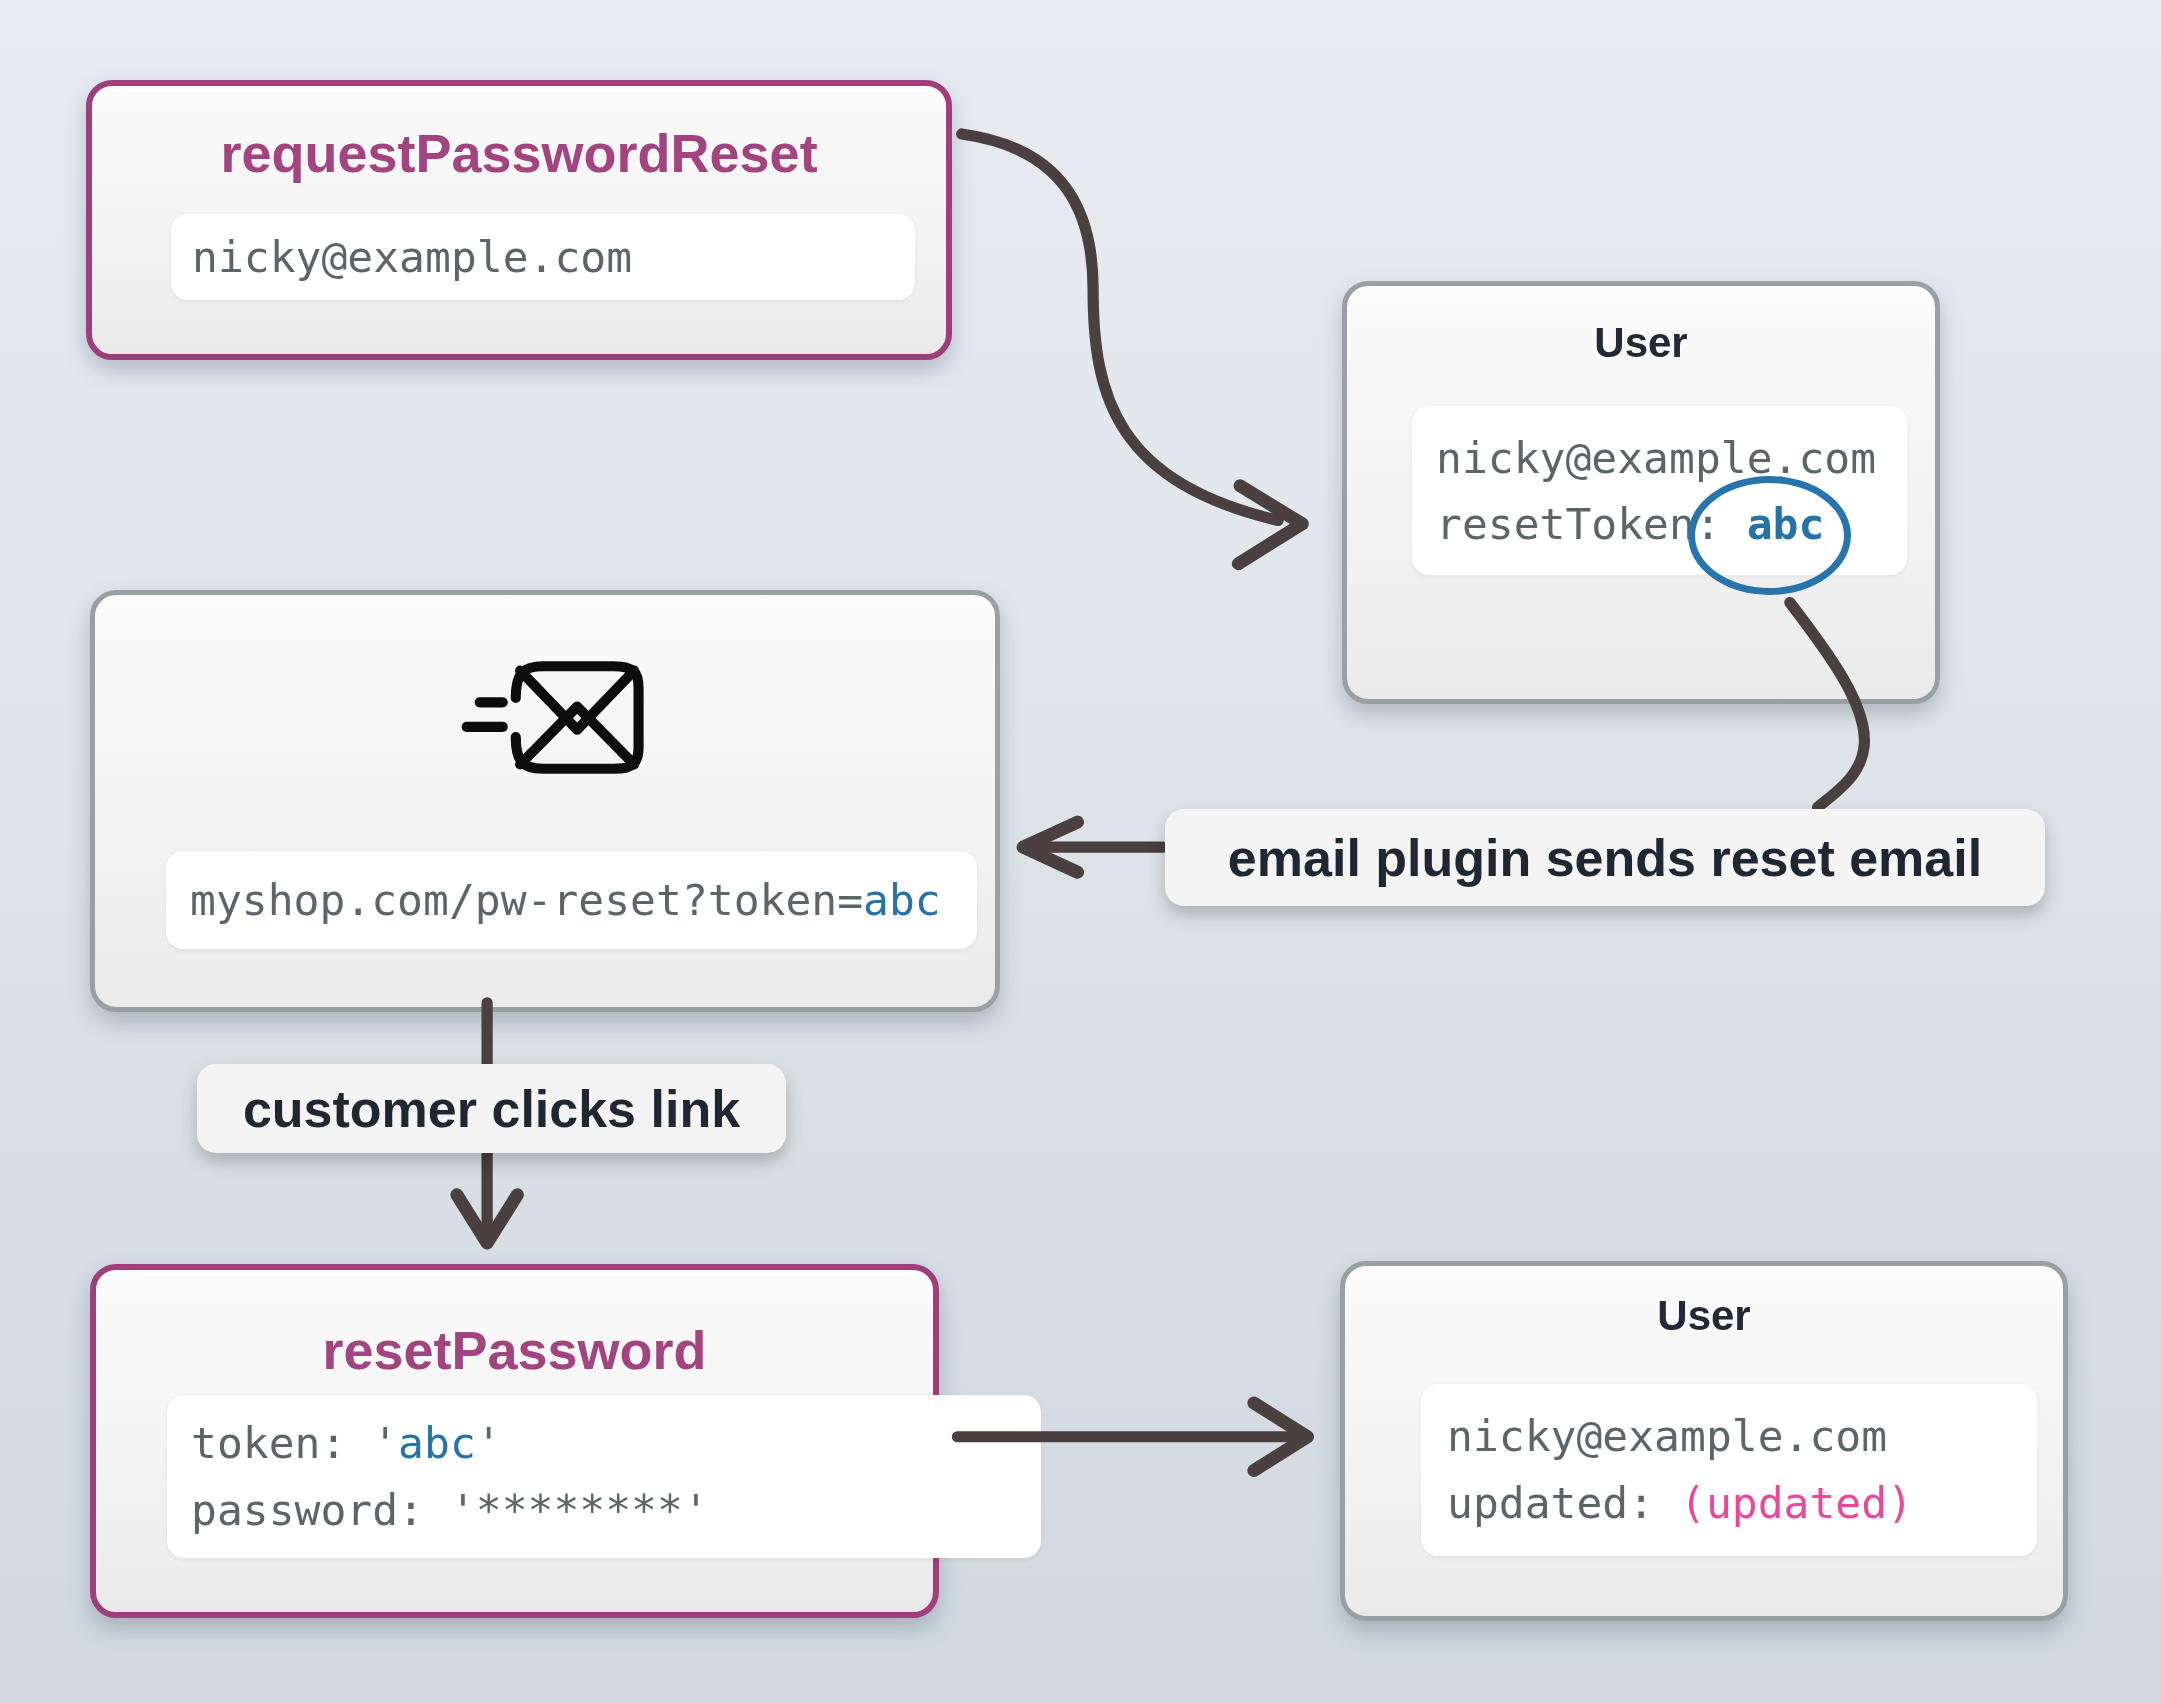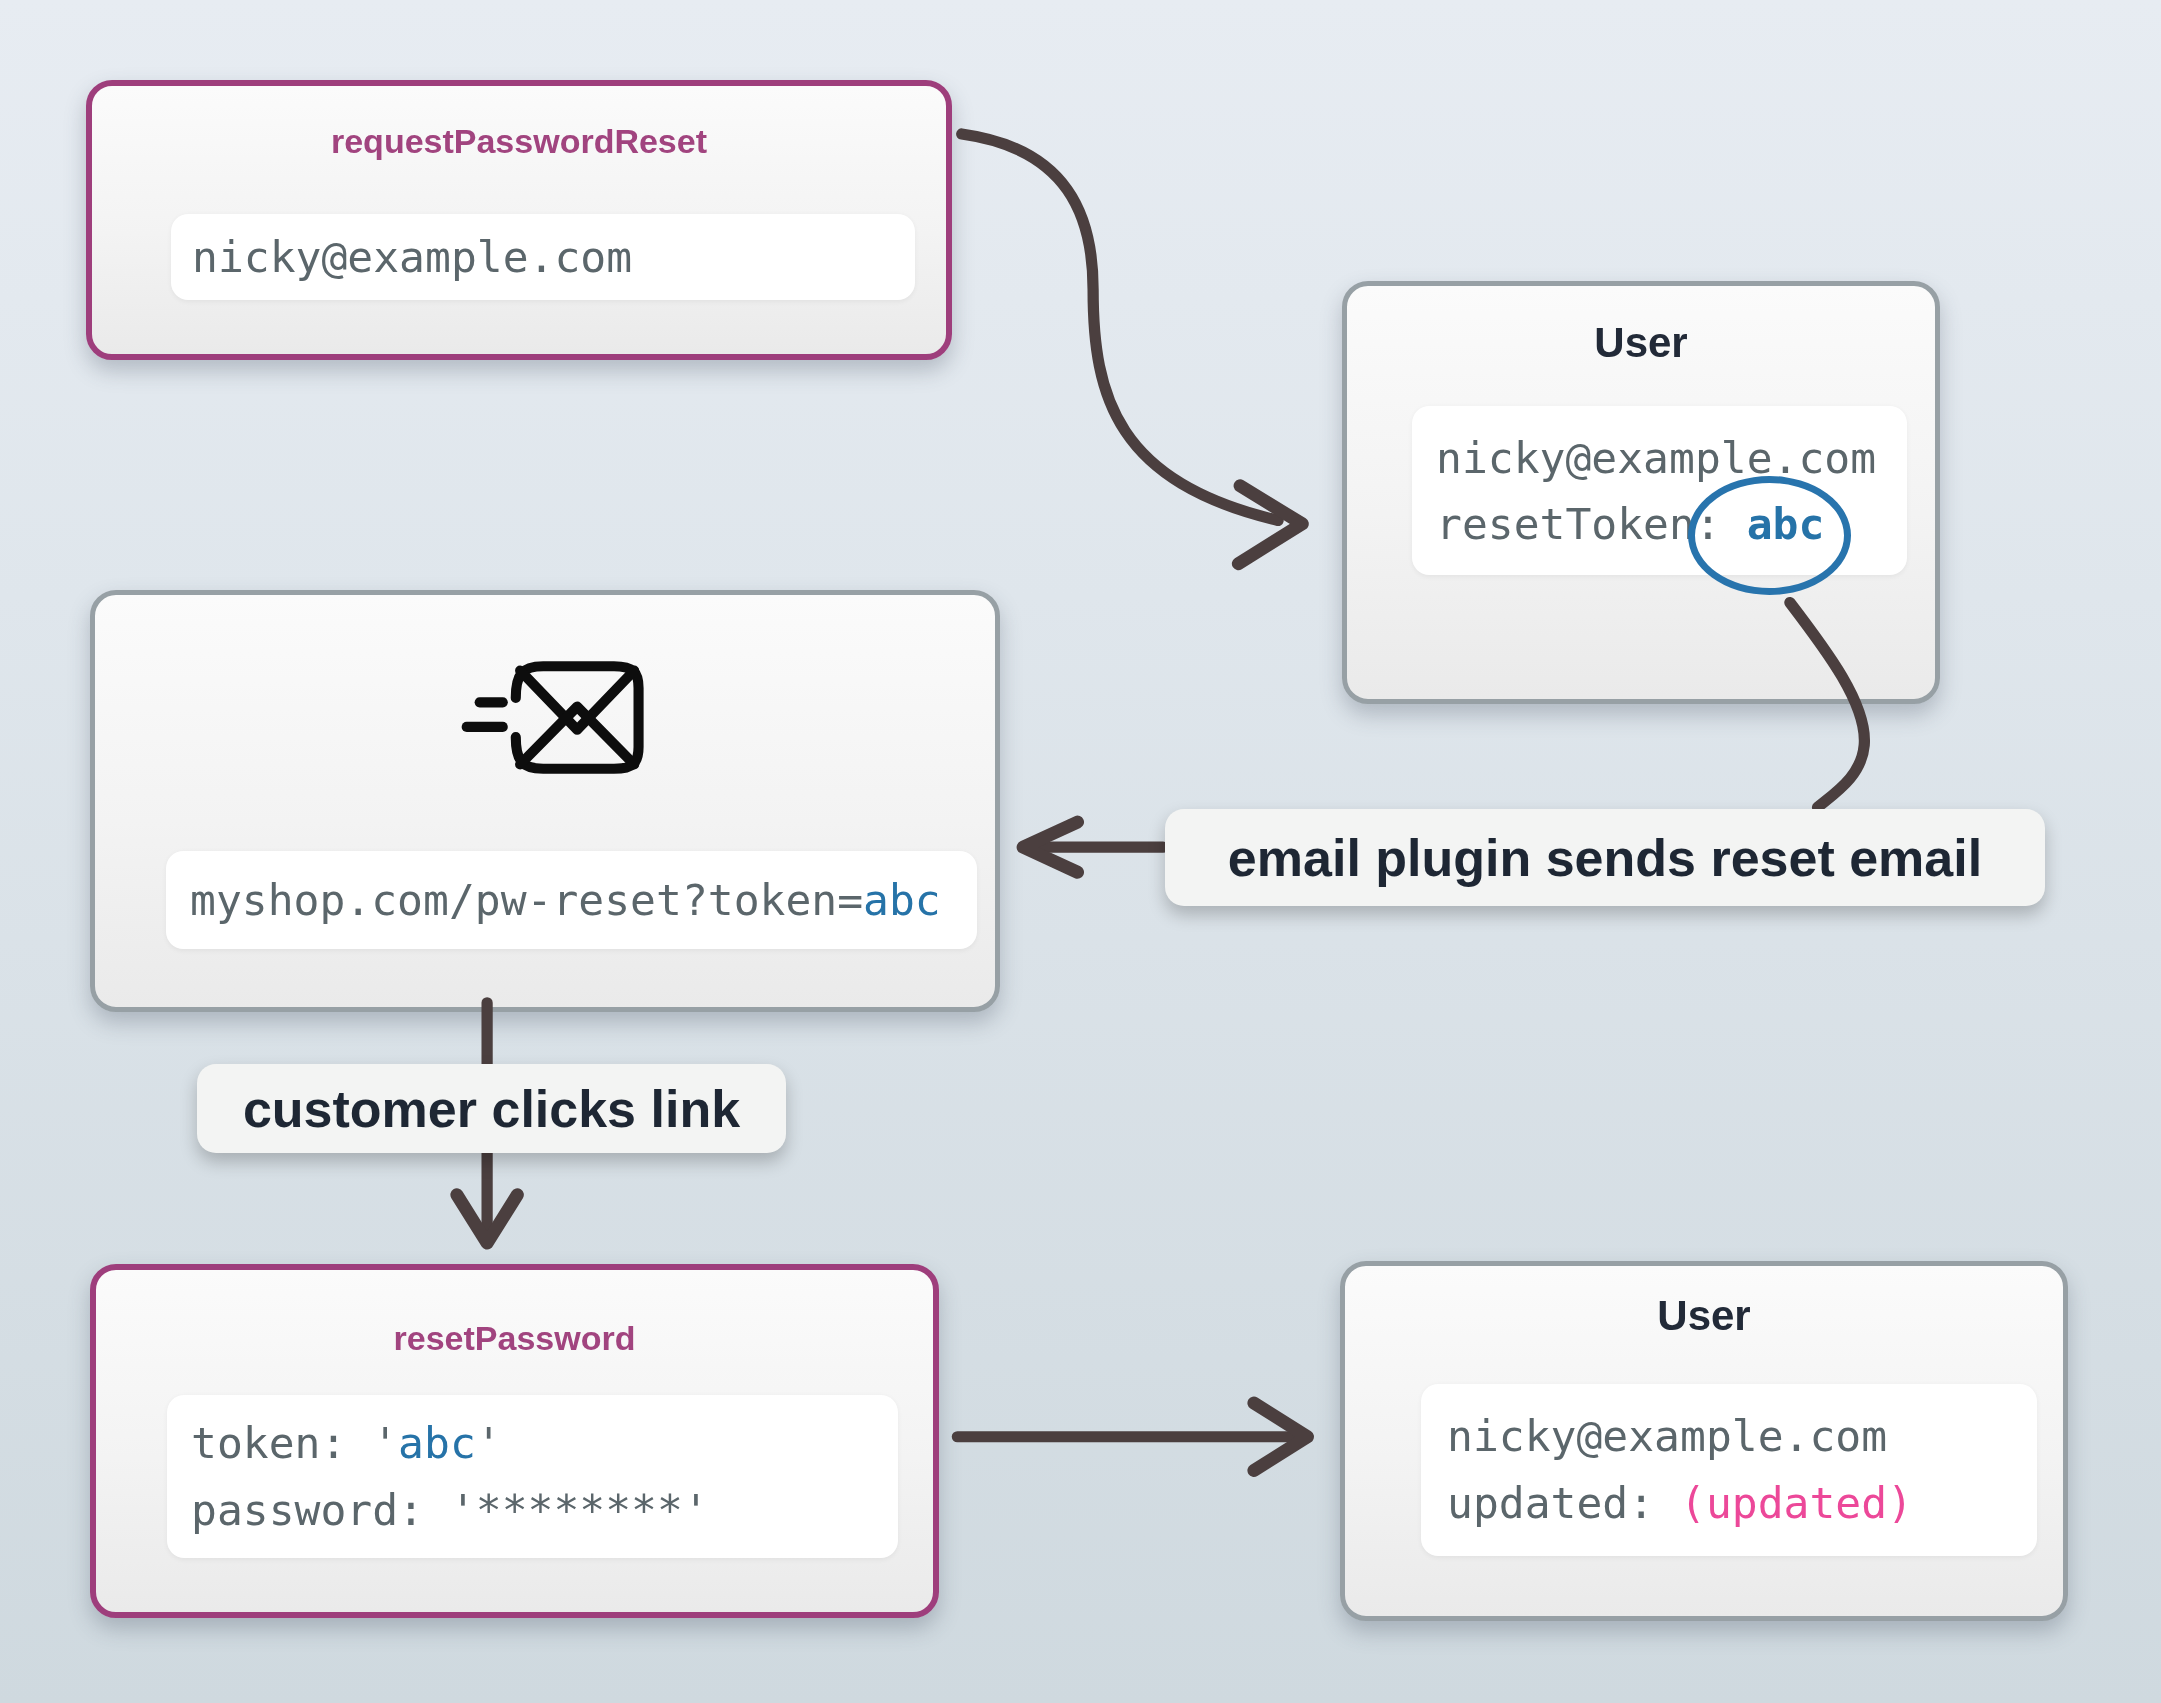--- a/index.html
+++ b/index.html
@@ -25,7 +25,7 @@
   .node-title{
     text-align:center;font-weight:bold;letter-spacing:0;
   }
-  .title-purple{color:#a1447f;font-size:34px;}
+  .title-purple{color:#a1447f;font-size:54px;}
   .title-dark{color:#222a38;font-size:42px;}
 
   .inner{

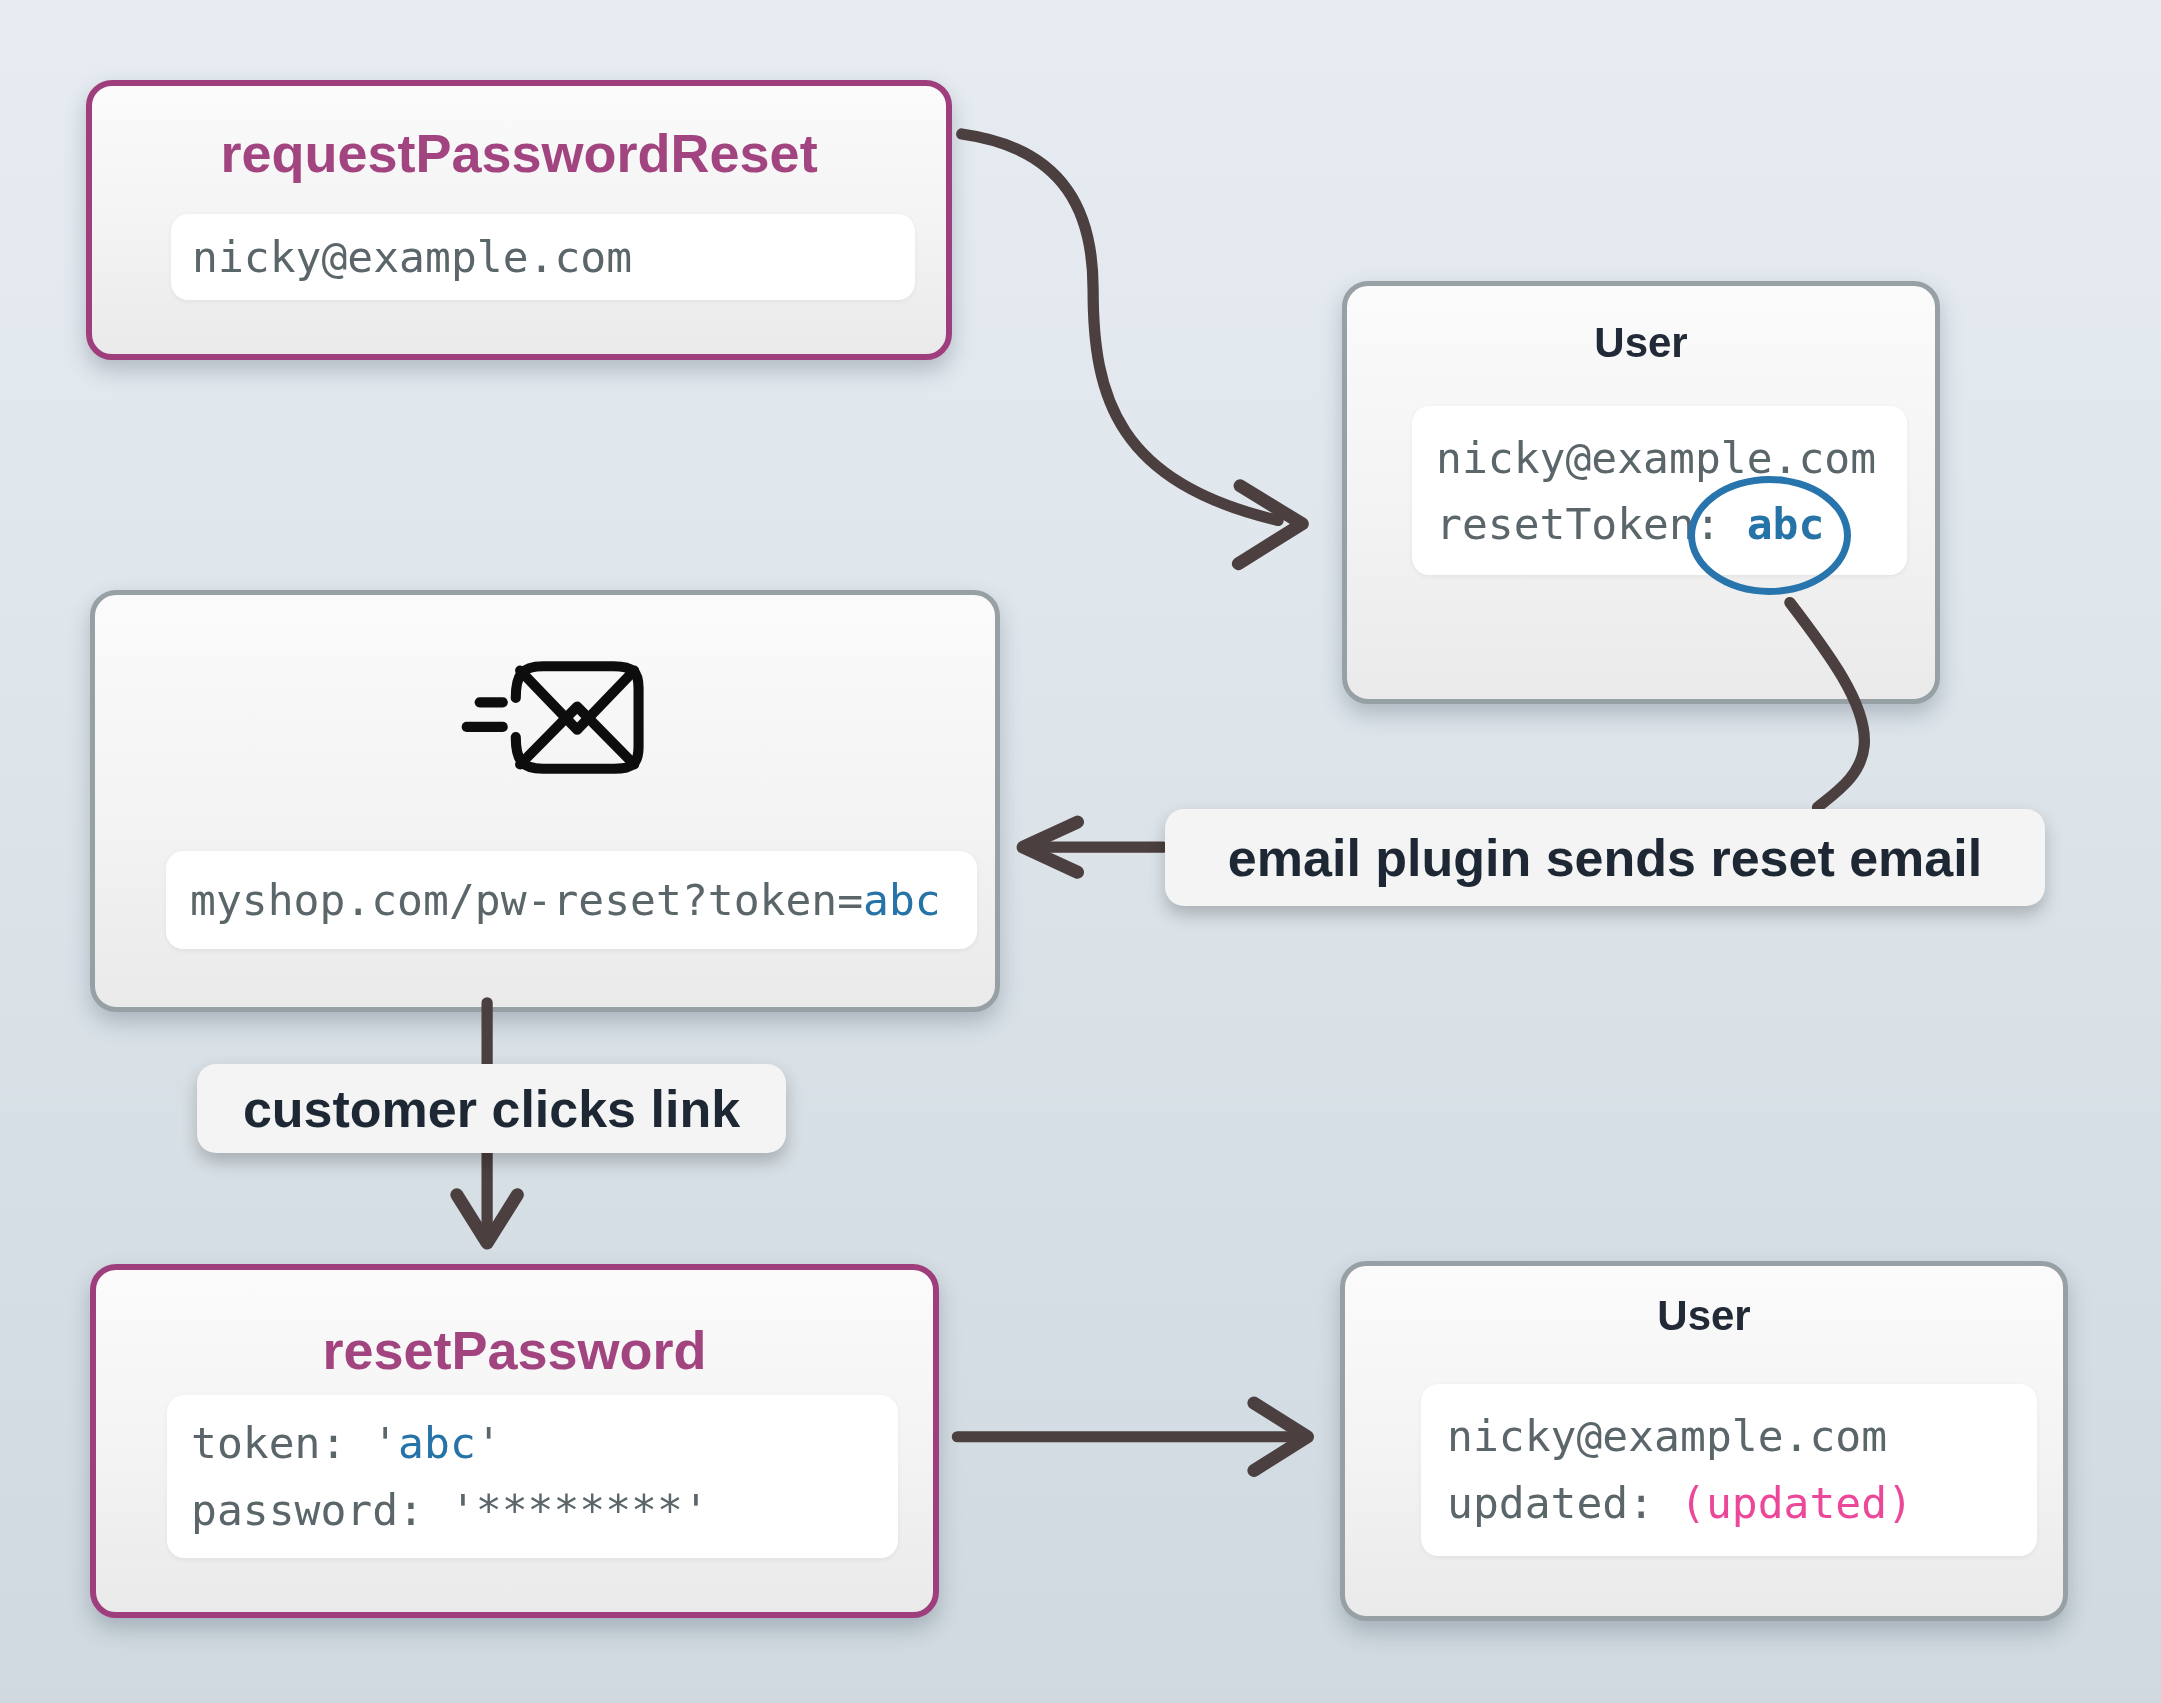--- a/index.html
+++ b/index.html
@@ -66,7 +66,7 @@
   #node-reset{left:90px;top:1264px;width:837px;height:342px;}
   #node-reset .node-title{margin-top:49px;}
   #node-reset .inner{
-    left:42px;top:125px;width:731px;height:163px;
+    left:42px;top:125px;width:874px;height:163px;
     display:flex;flex-direction:column;justify-content:center;
     padding-left:24px;line-height:67px;box-sizing:border-box;
   }

